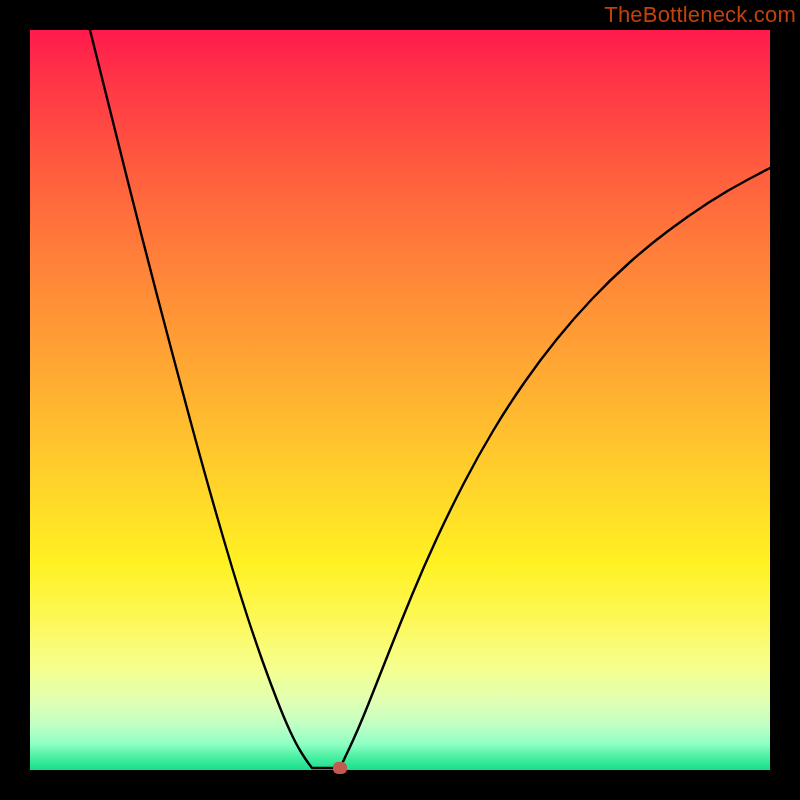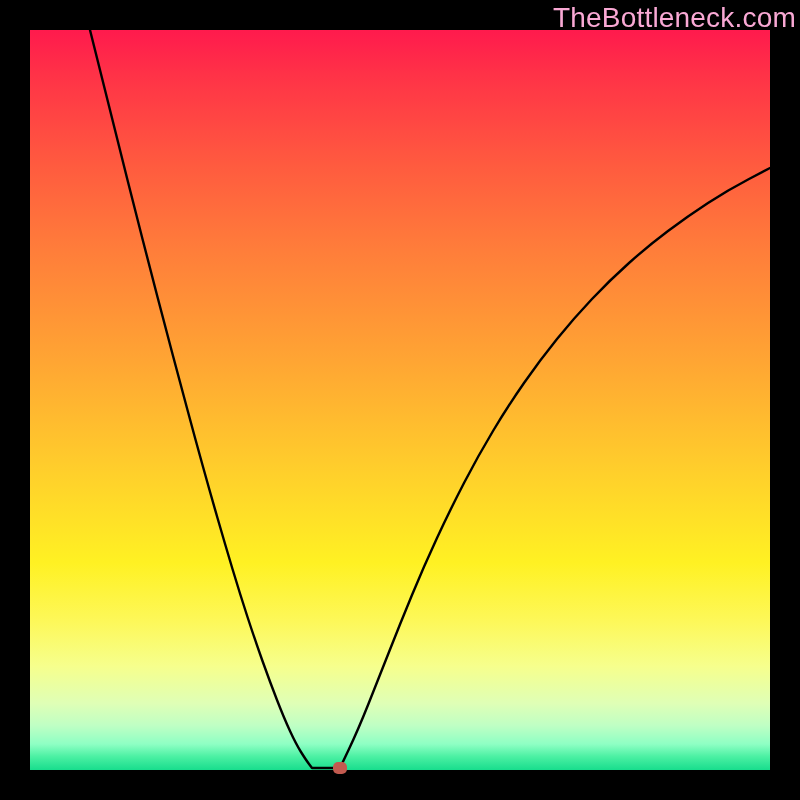--- a/index.html
+++ b/index.html
@@ -48,8 +48,8 @@
     position: absolute;
     top: 2px;
     right: 4px;
-    color: #f9a8d4;
-    font-size: 28px;
+    color: #c2410c;
+    font-size: 22px;
     font-weight: 400;
     letter-spacing: 0.2px;
     user-select: none;

